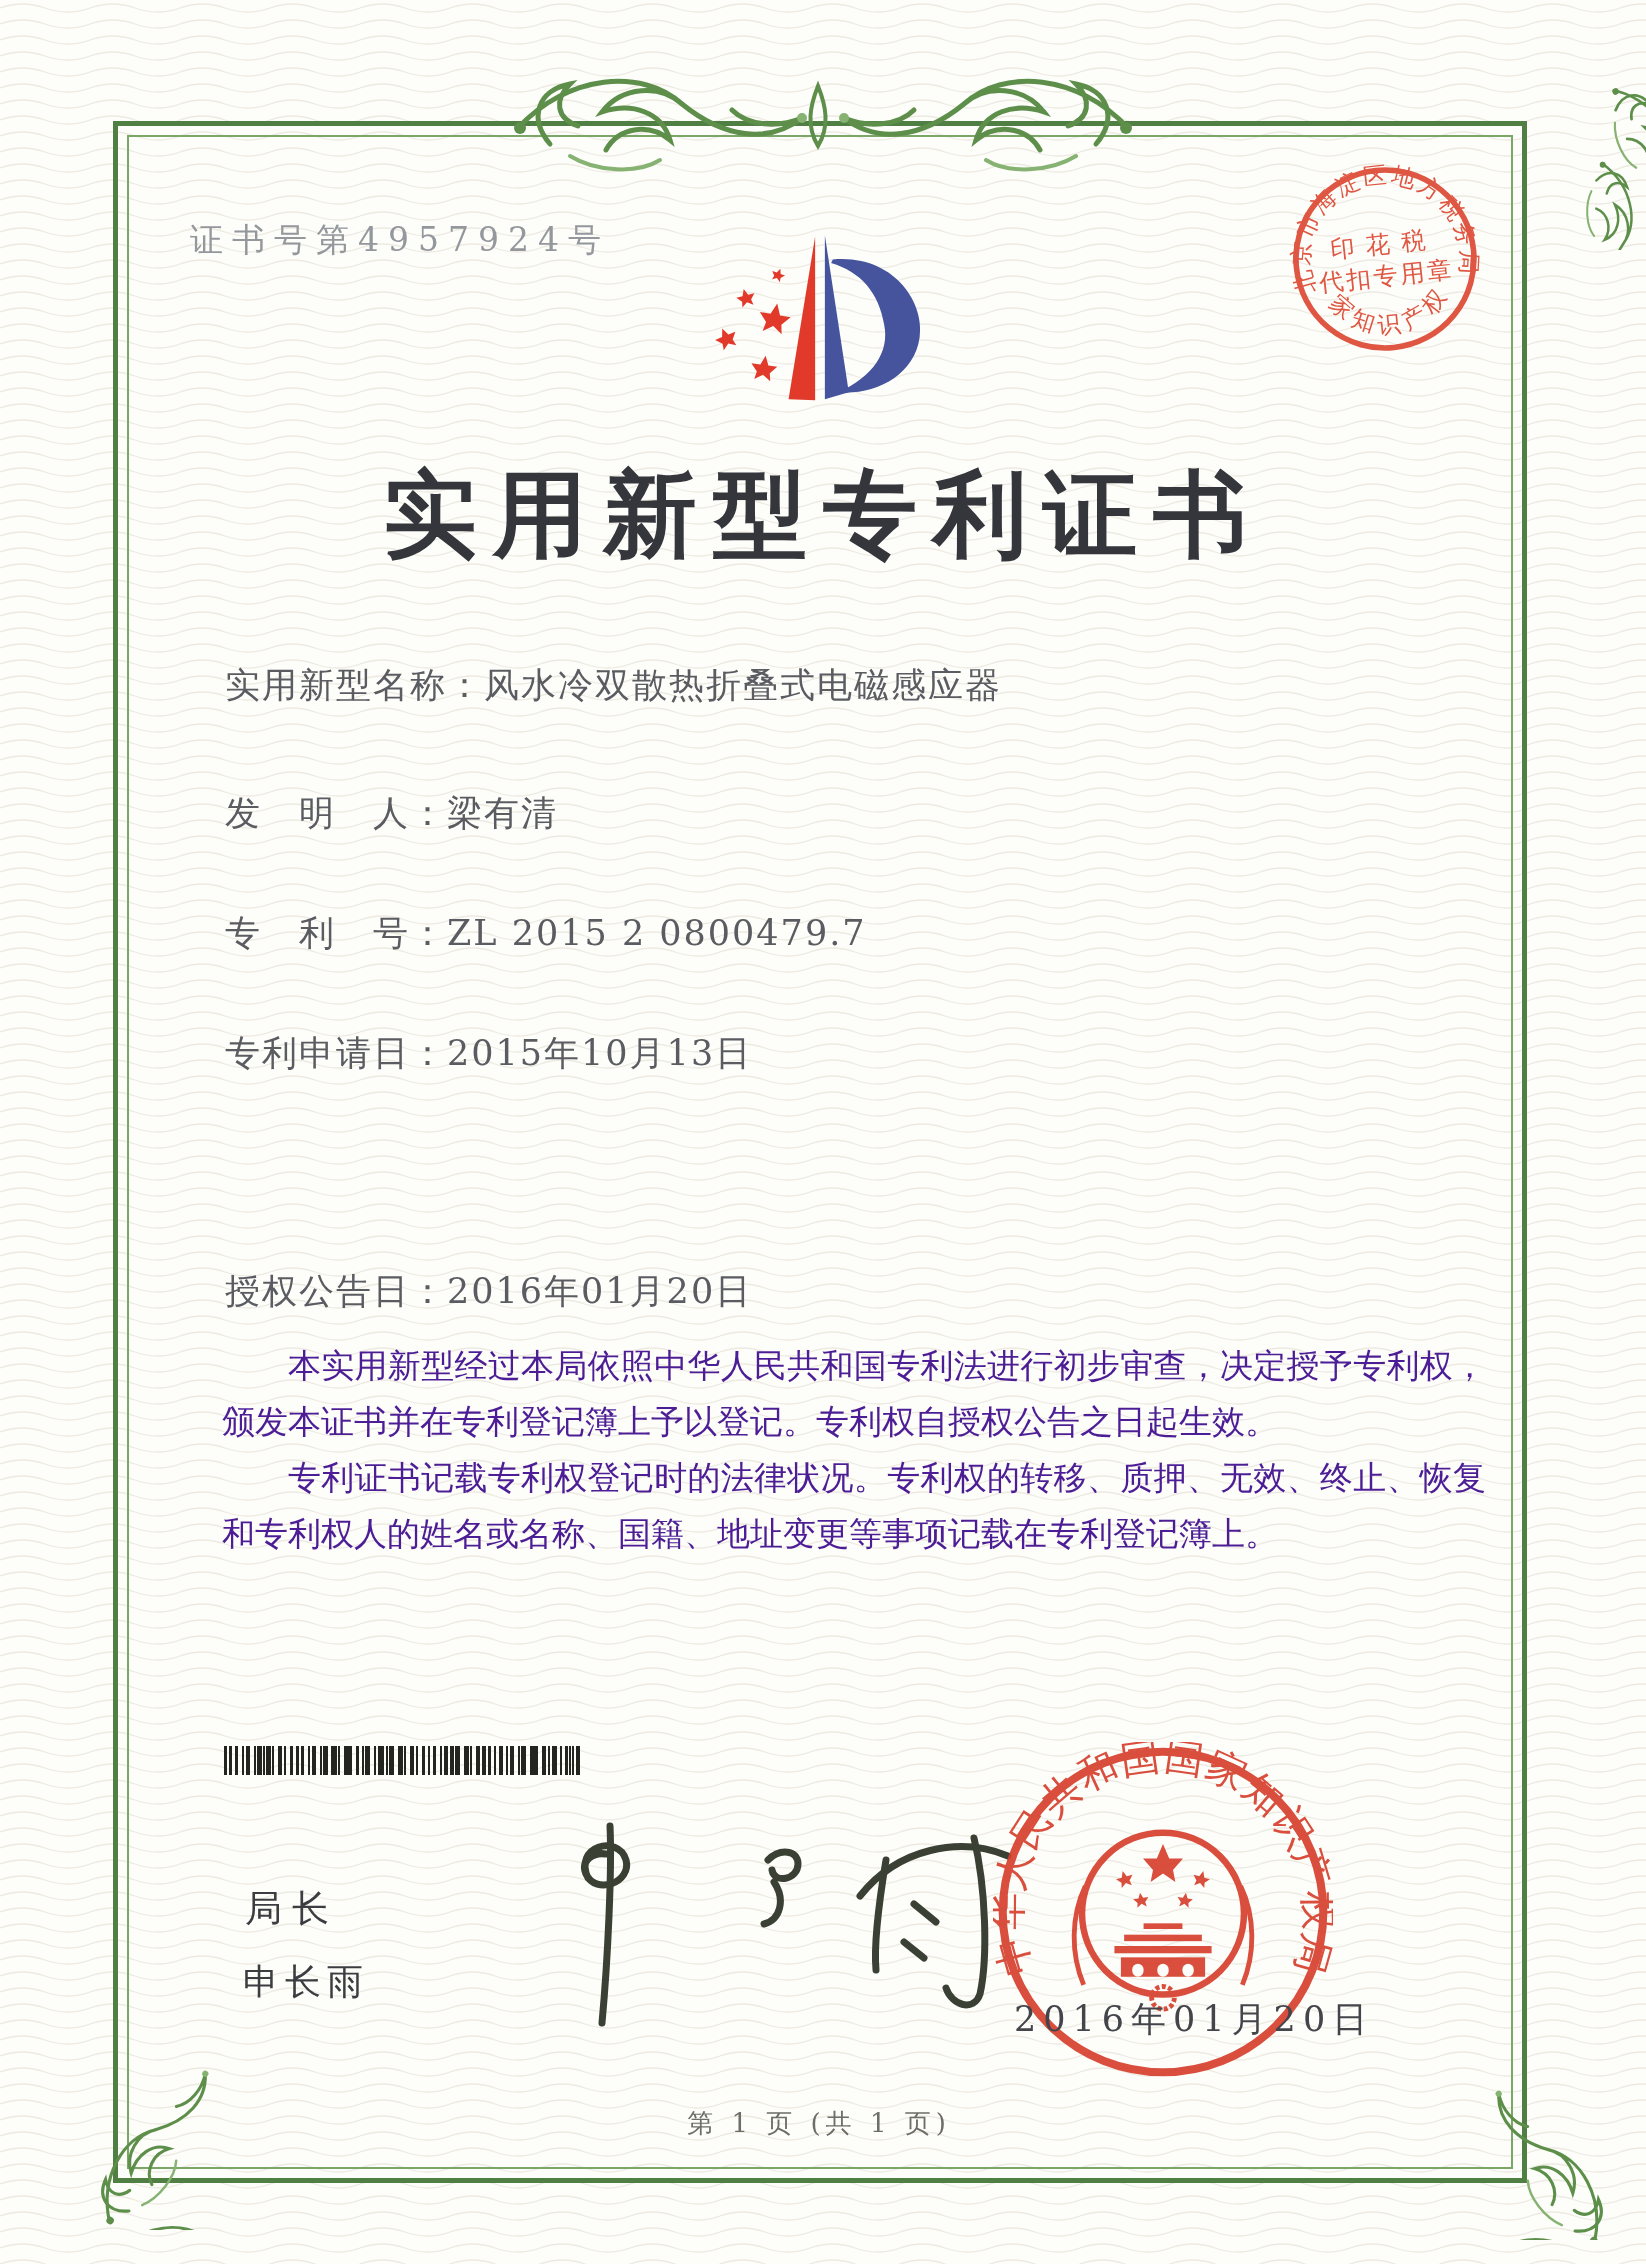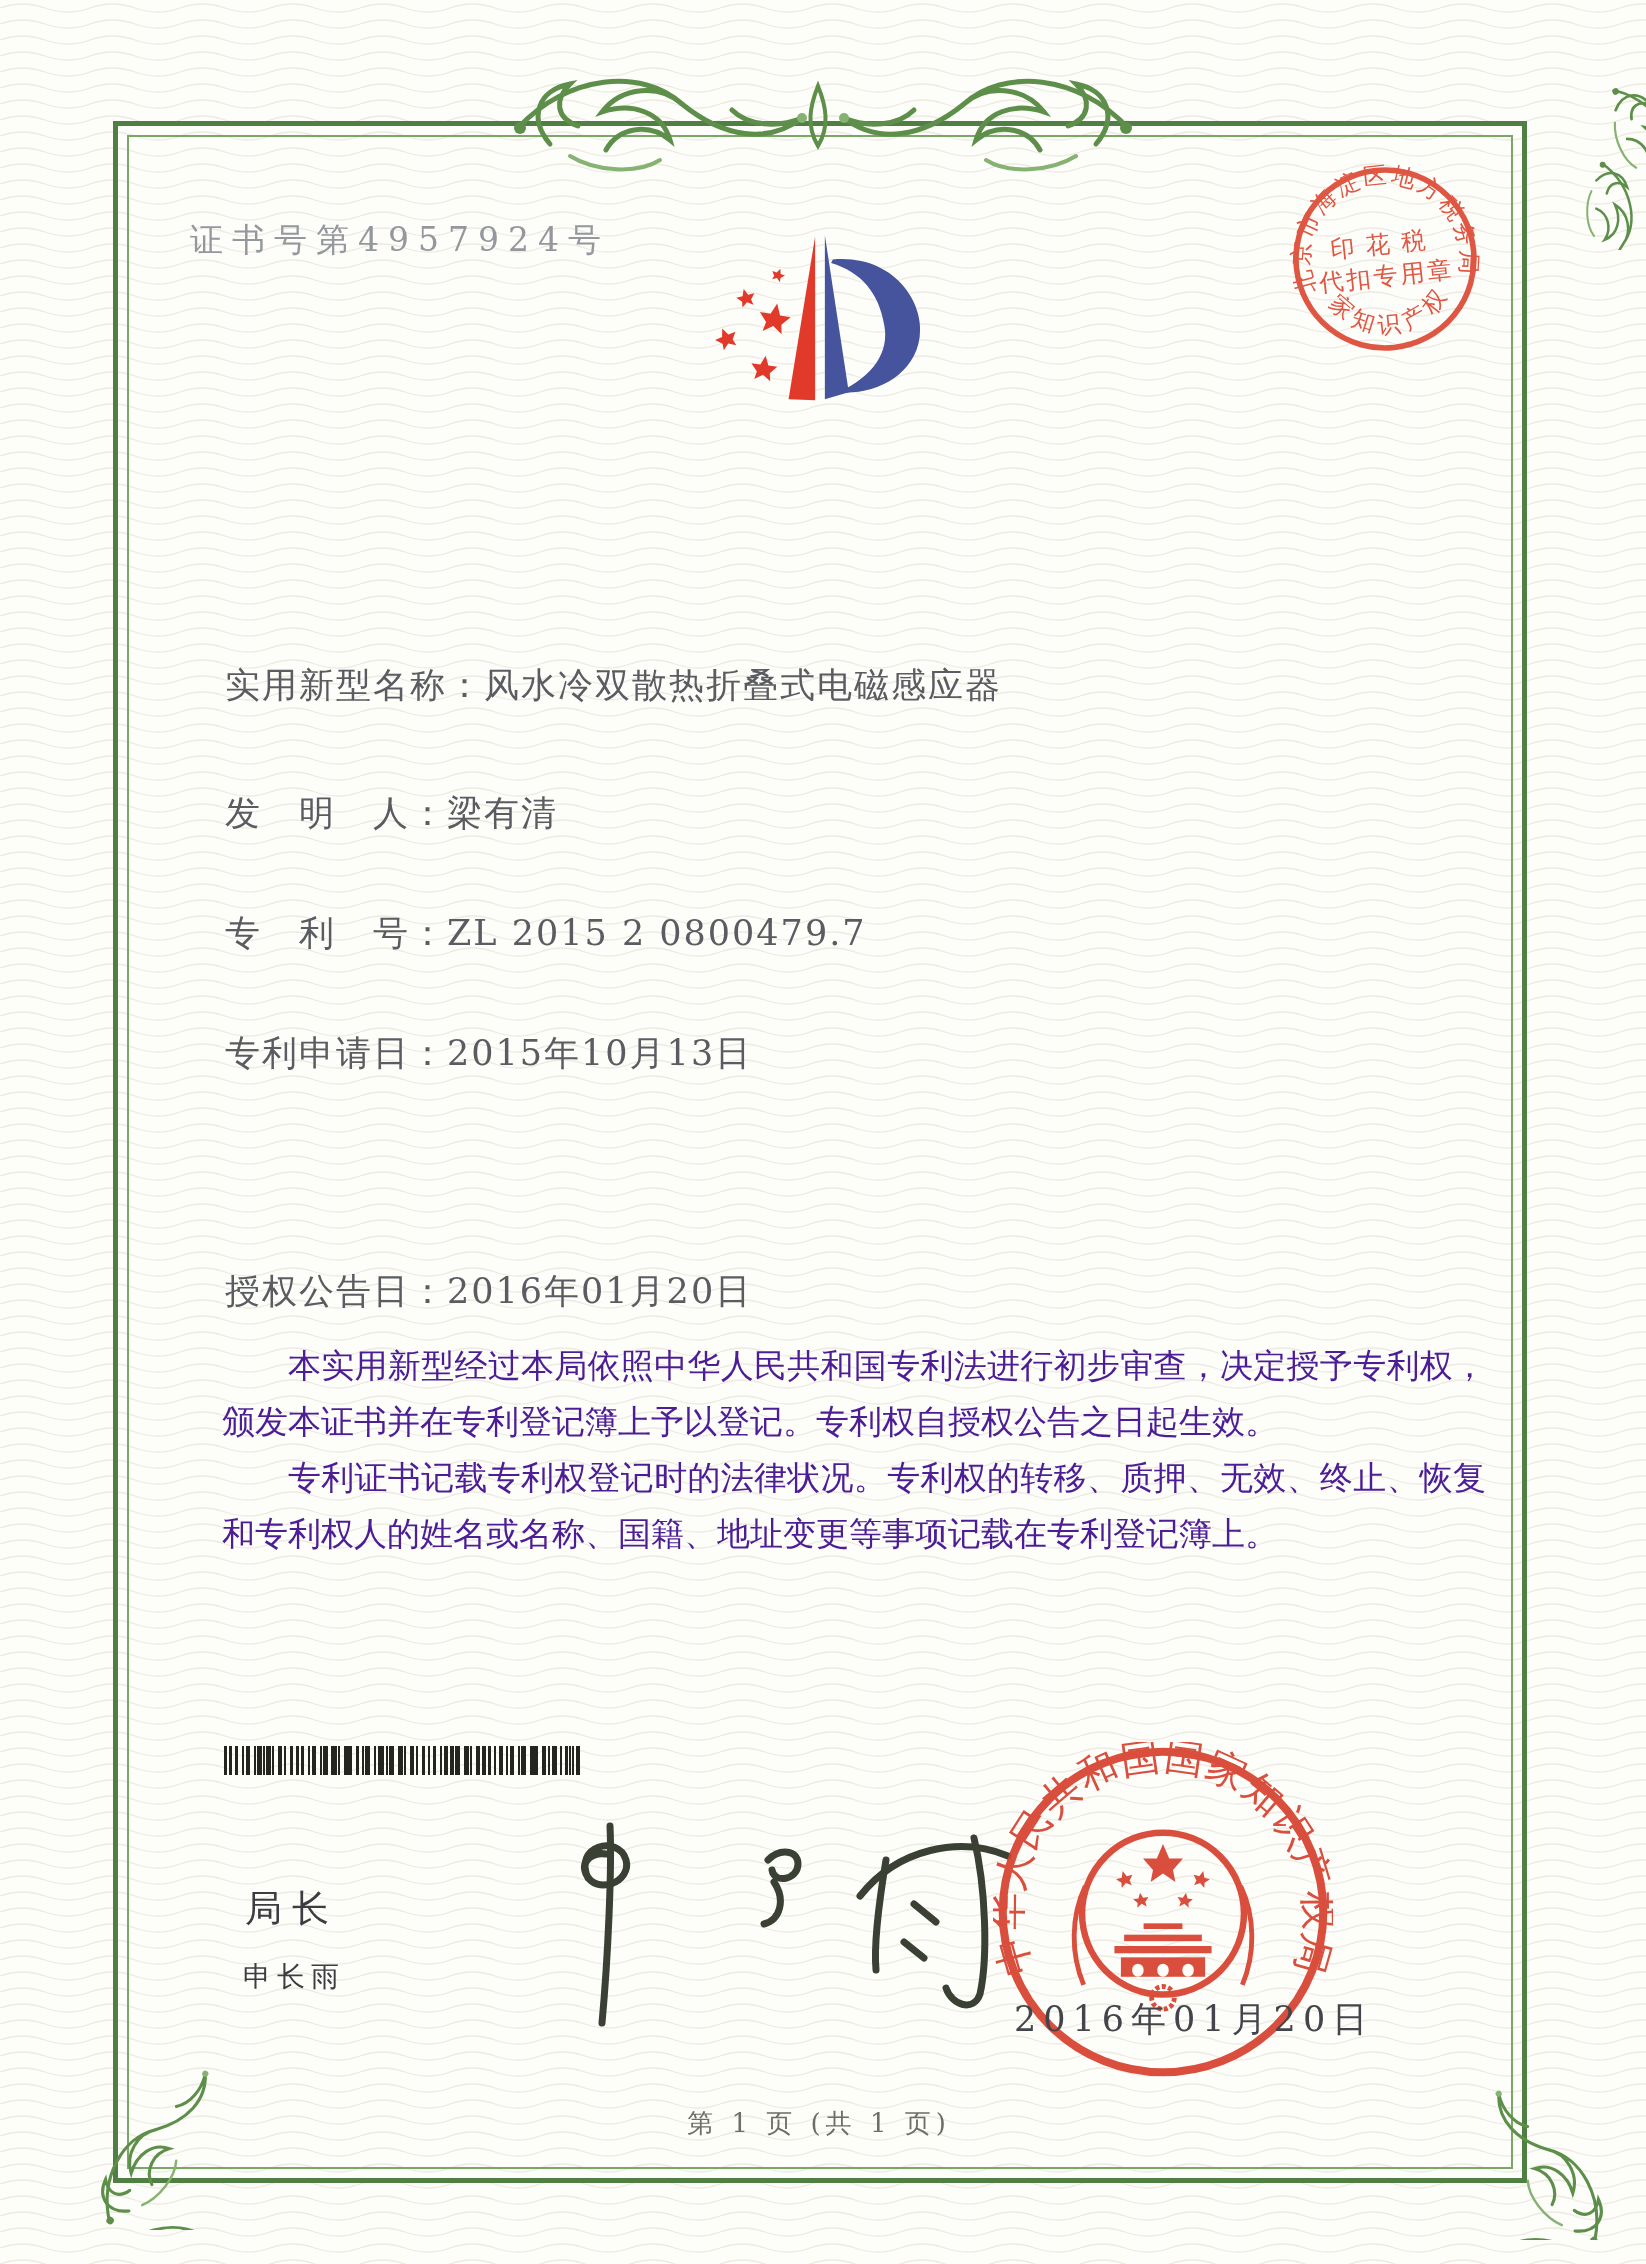--- a/index.html
+++ b/index.html
@@ -141,6 +141,7 @@
     </g>
   </svg>
 
+  <div class="title">实用新型专利证书</div>
 
   <div class="field f0"><span>实用新型名称：</span><span>风水冷双散热折叠式电磁感应器</span></div>
   <div class="field f1"><span>发　明　人：</span><span>梁有清</span></div>

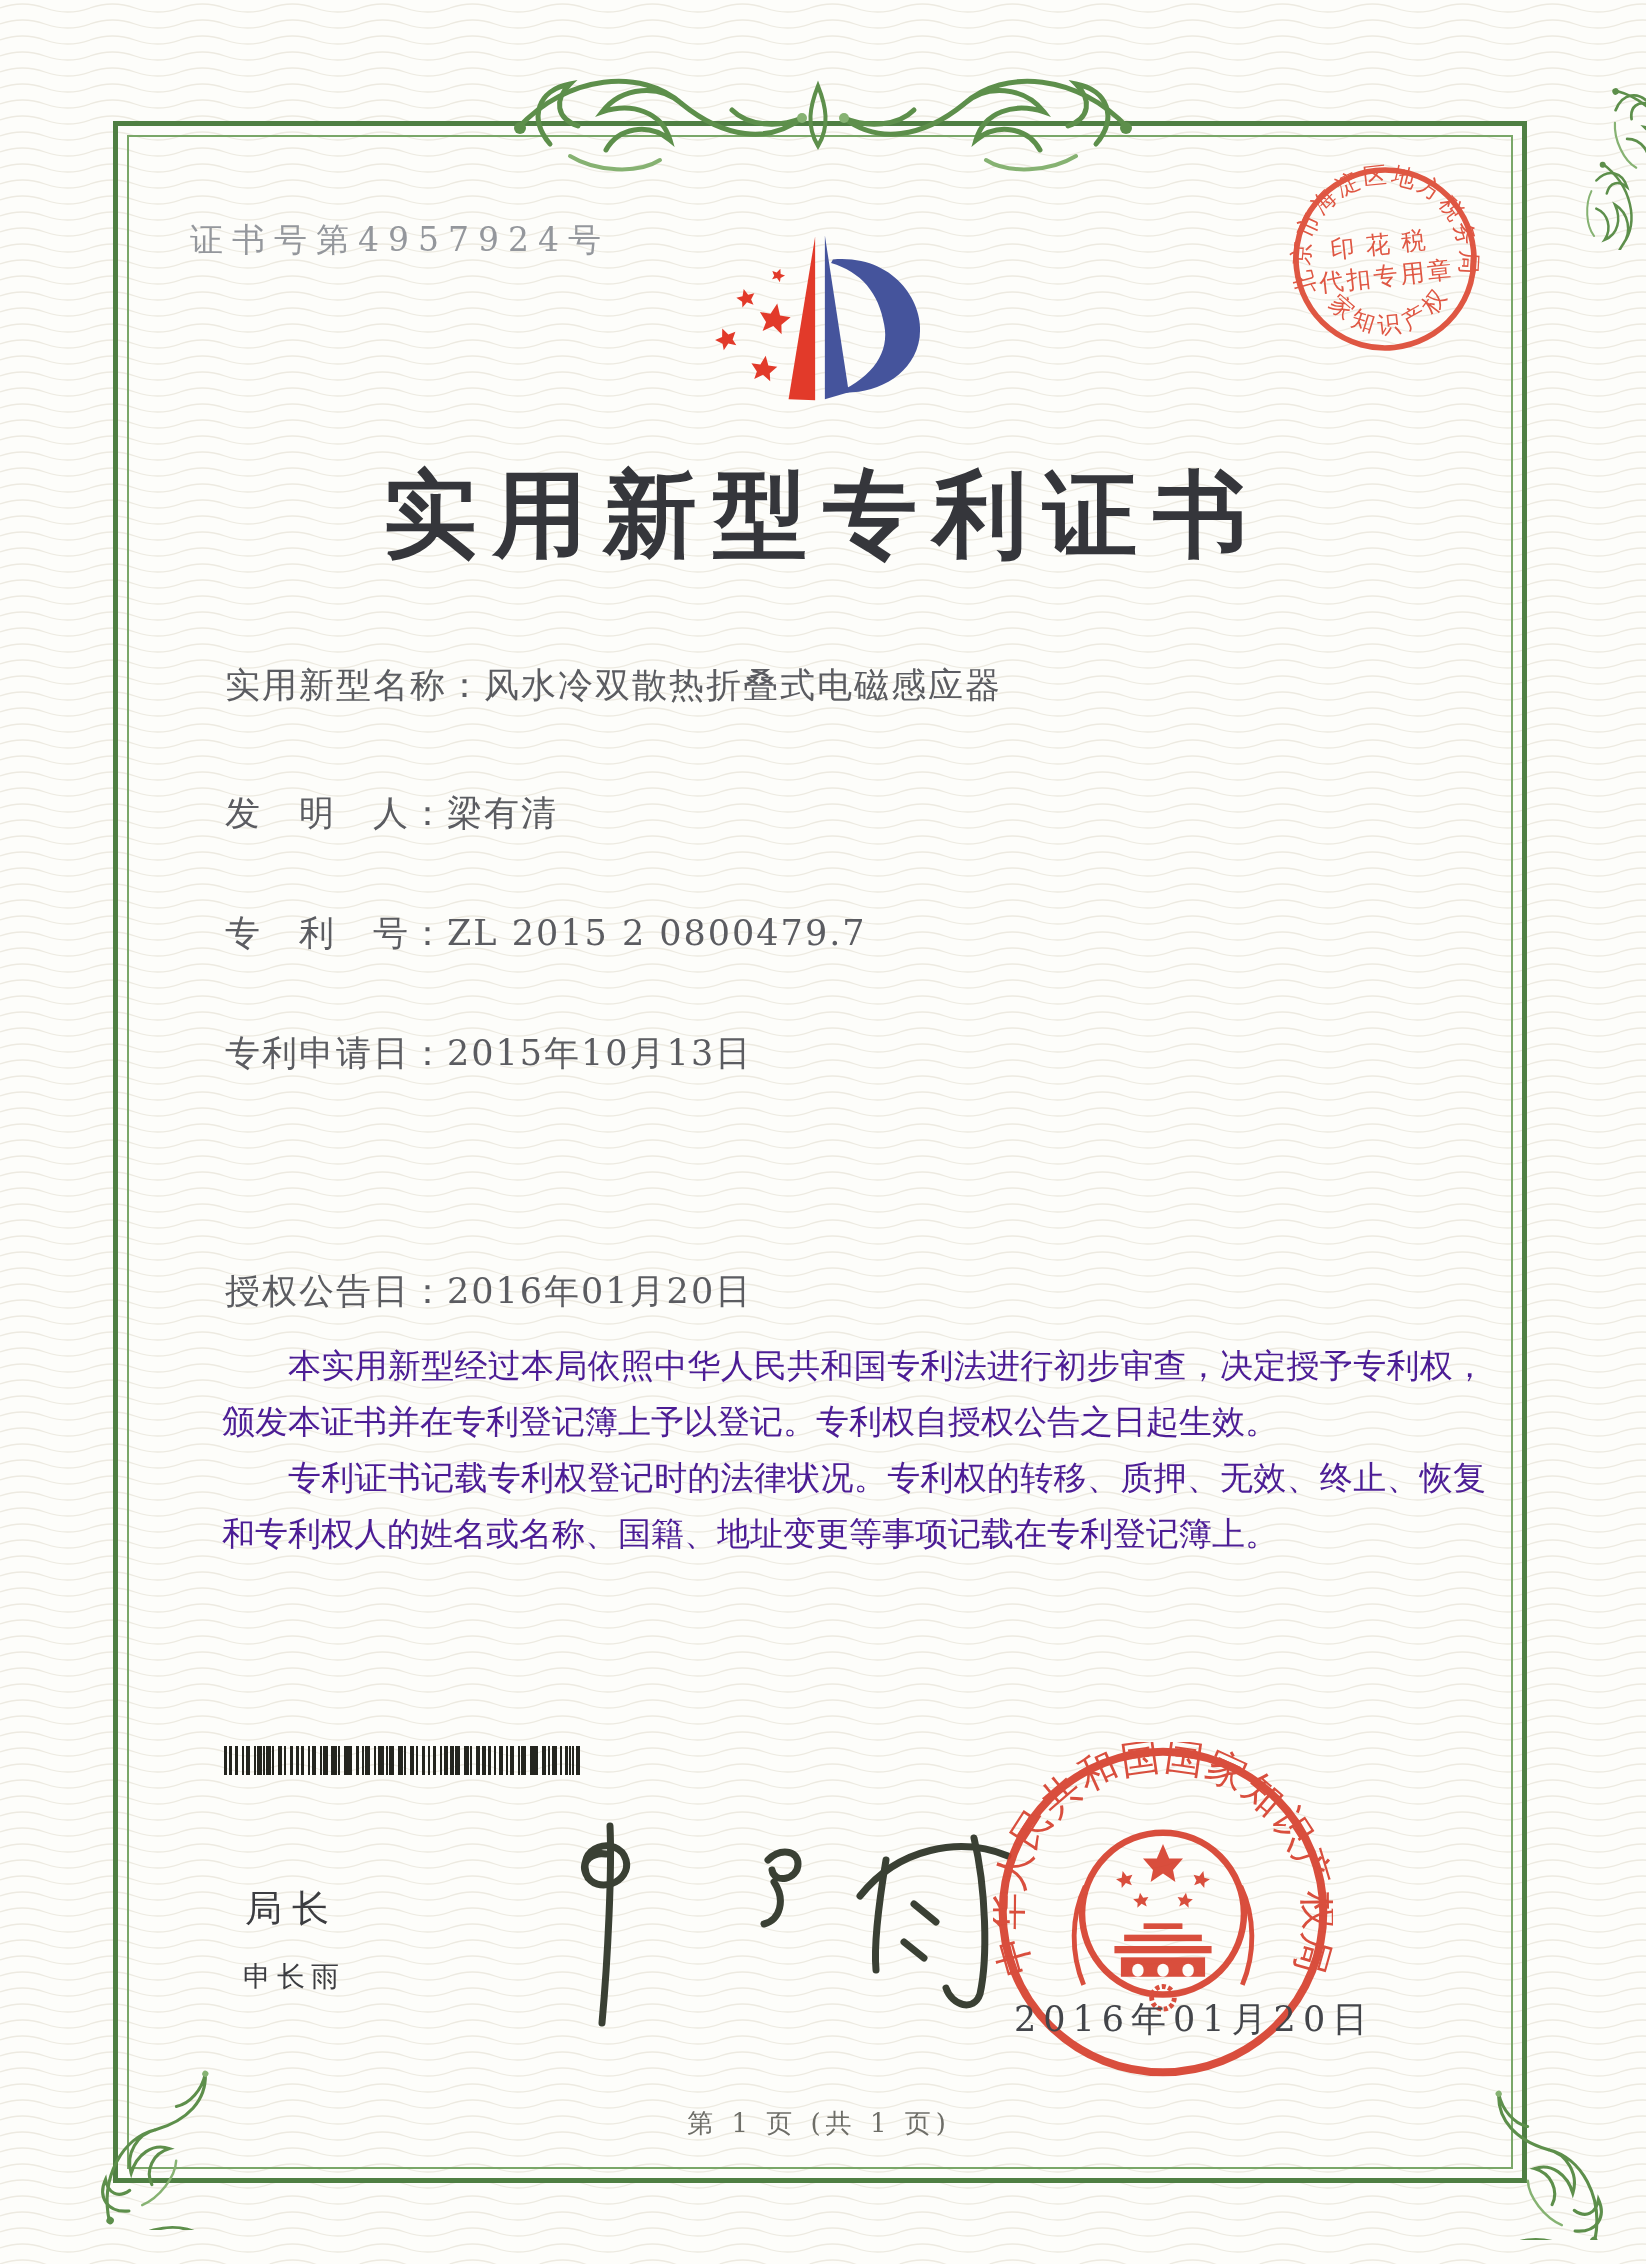--- a/index.html
+++ b/index.html
@@ -44,7 +44,7 @@
   
   .signer-title{position:absolute;left:245px;top:1884px;font-size:37px;color:#3c3d41;
     font-family:"DejaVu Sans","Liberation Sans",sans-serif;letter-spacing:10px;}
-  .signer-name{position:absolute;left:243px;top:1958px;font-size:28px;color:#3c3d41;
+  .signer-name{position:absolute;left:243px;top:1958px;font-size:36px;color:#3c3d41;
     font-family:"DejaVu Sans","Liberation Sans",sans-serif;letter-spacing:6px;text-align:center;}
   .signature{position:absolute;left:468px;top:1808px;}
   

